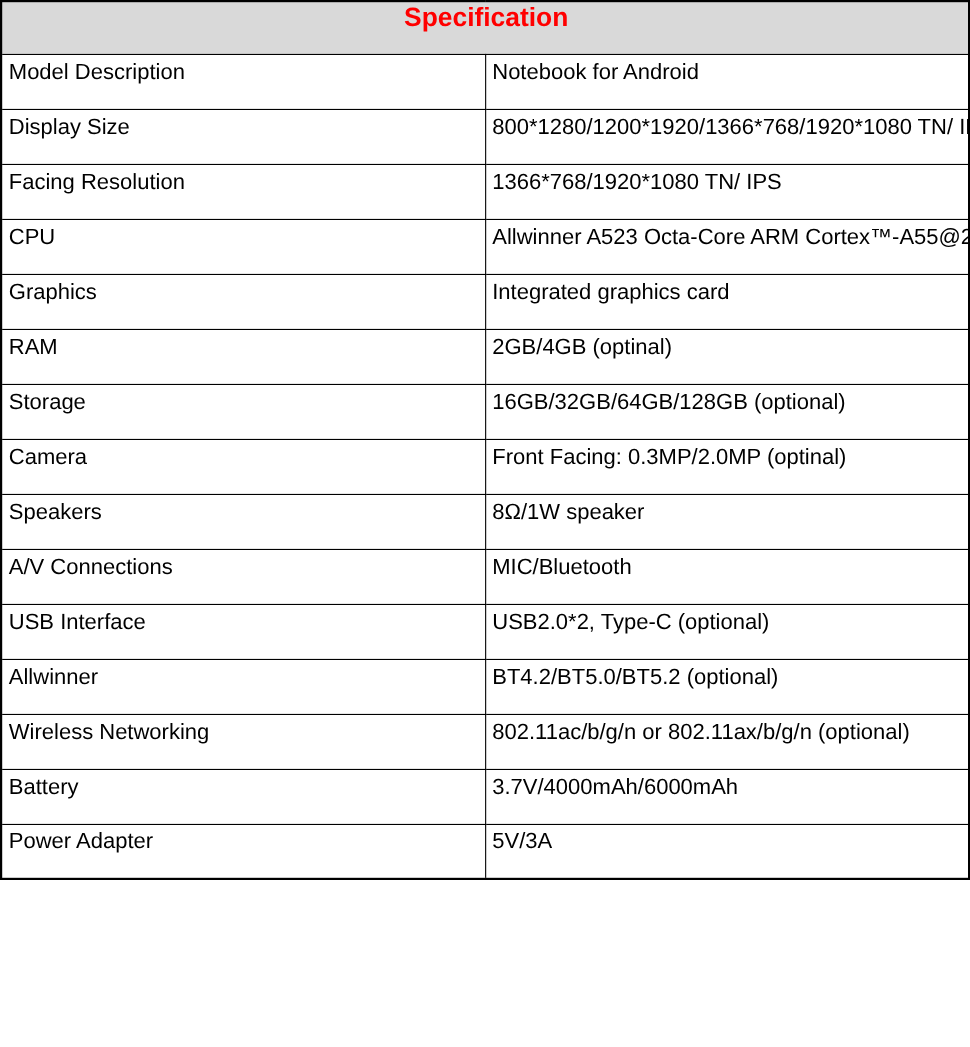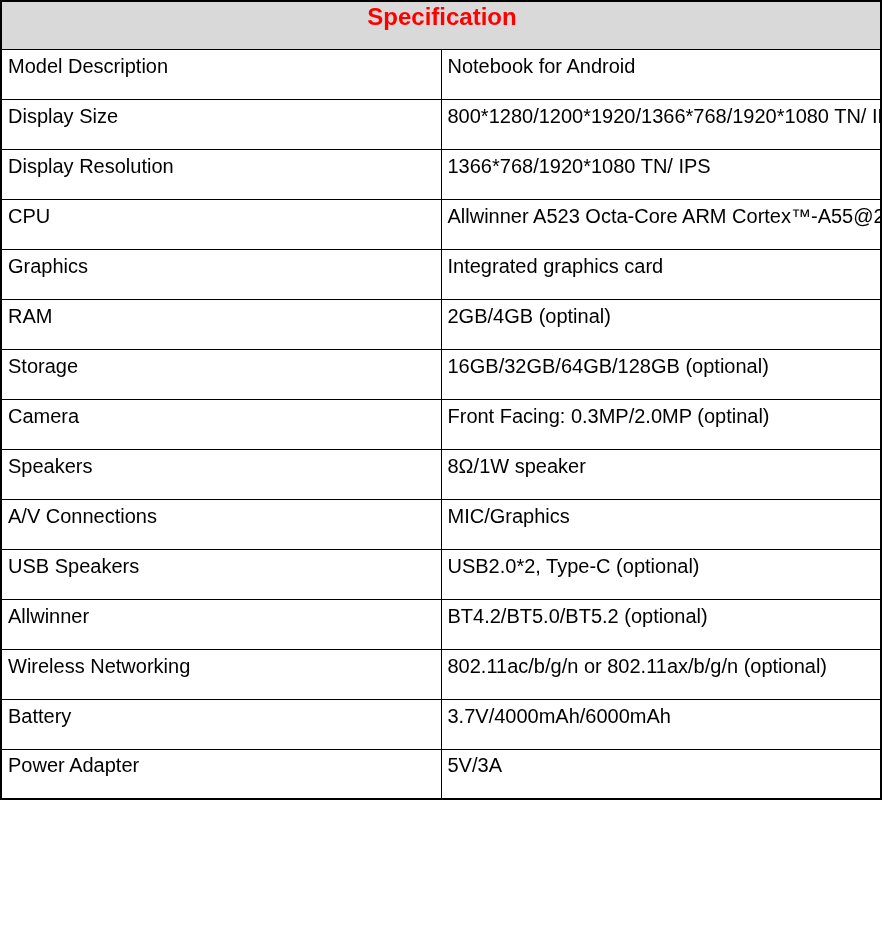--- a/index.html
+++ b/index.html
@@ -67,7 +67,7 @@
         <td class="value-cell">800*1280/1200*1920/1366*768/1920*1080 TN/ IPS (optional)</td>
       </tr>
       <tr class="data-row">
-        <td class="label-cell">Display Resolution</td>
+        <td class="label-cell">Facing Resolution</td>
         <td class="value-cell">1366*768/1920*1080 TN/ IPS</td>
       </tr>
       <tr class="data-row">

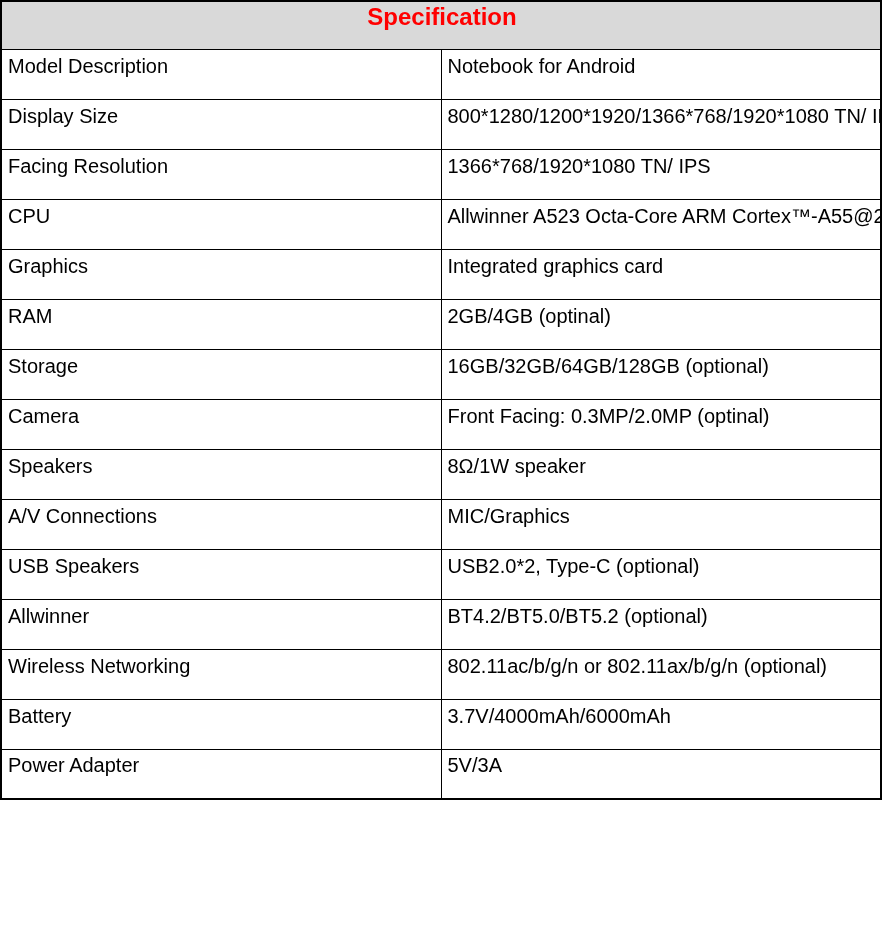--- a/index.html
+++ b/index.html
@@ -96,7 +96,7 @@
       </tr>
       <tr class="data-row">
         <td class="label-cell">A/V Connections</td>
-        <td class="value-cell">MIC/Graphics</td>
+        <td class="value-cell">MIC/Bluetooth</td>
       </tr>
       <tr class="data-row">
         <td class="label-cell">USB Speakers</td>

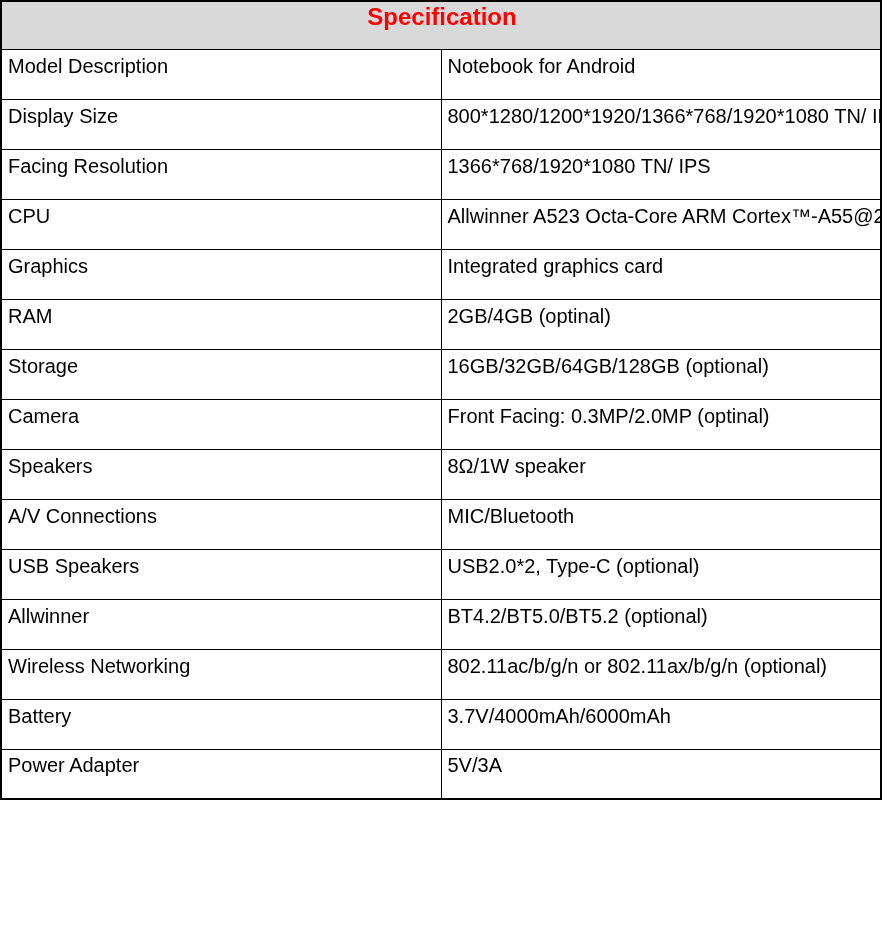--- a/index.html
+++ b/index.html
@@ -99,7 +99,7 @@
         <td class="value-cell">MIC/Bluetooth</td>
       </tr>
       <tr class="data-row">
-        <td class="label-cell">USB Speakers</td>
+        <td class="label-cell">USB Interface</td>
         <td class="value-cell">USB2.0*2, Type-C (optional)</td>
       </tr>
       <tr class="data-row">

